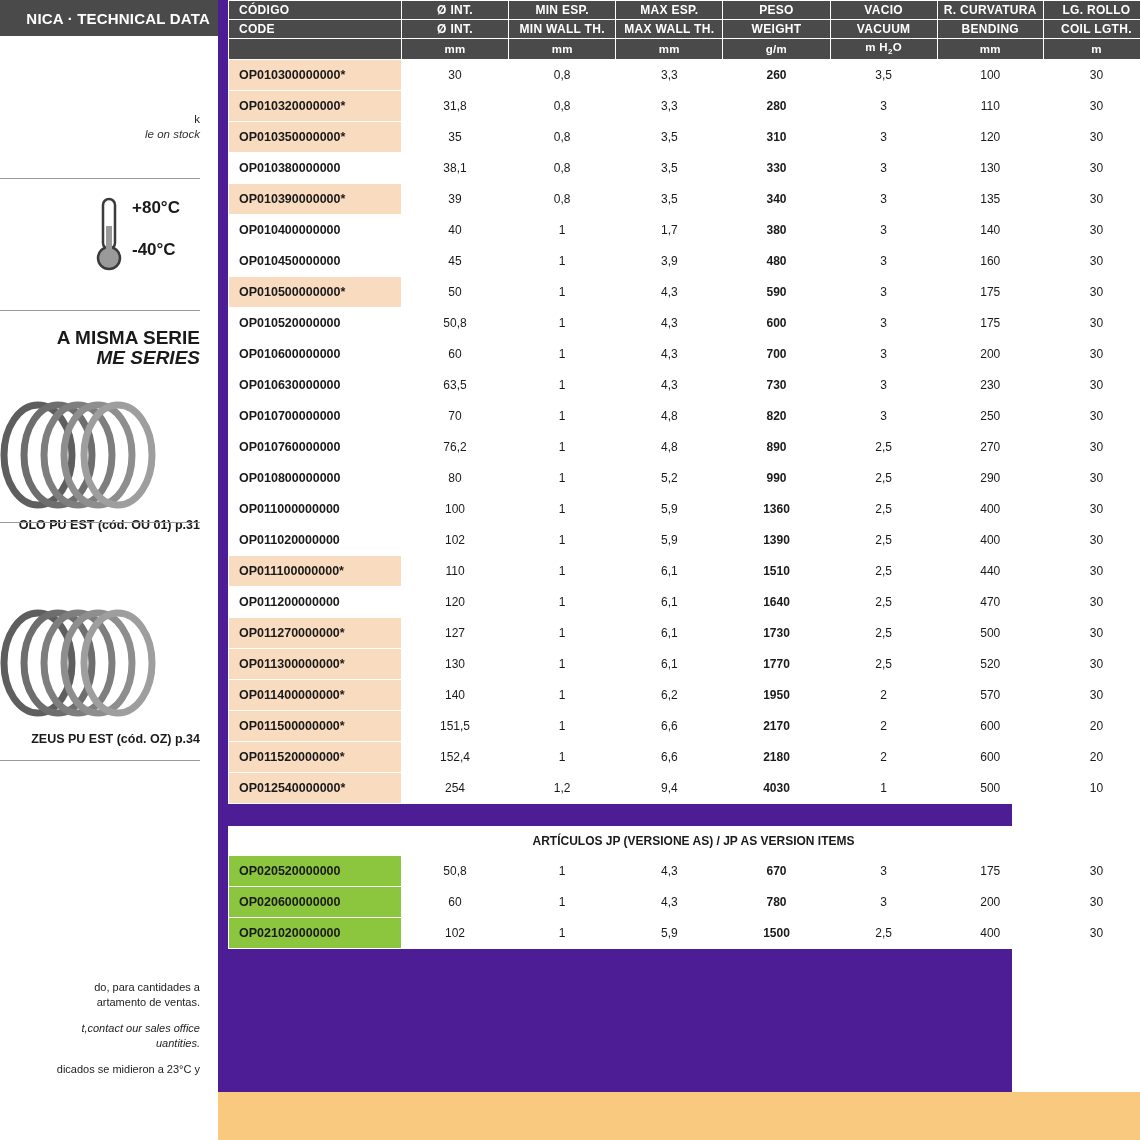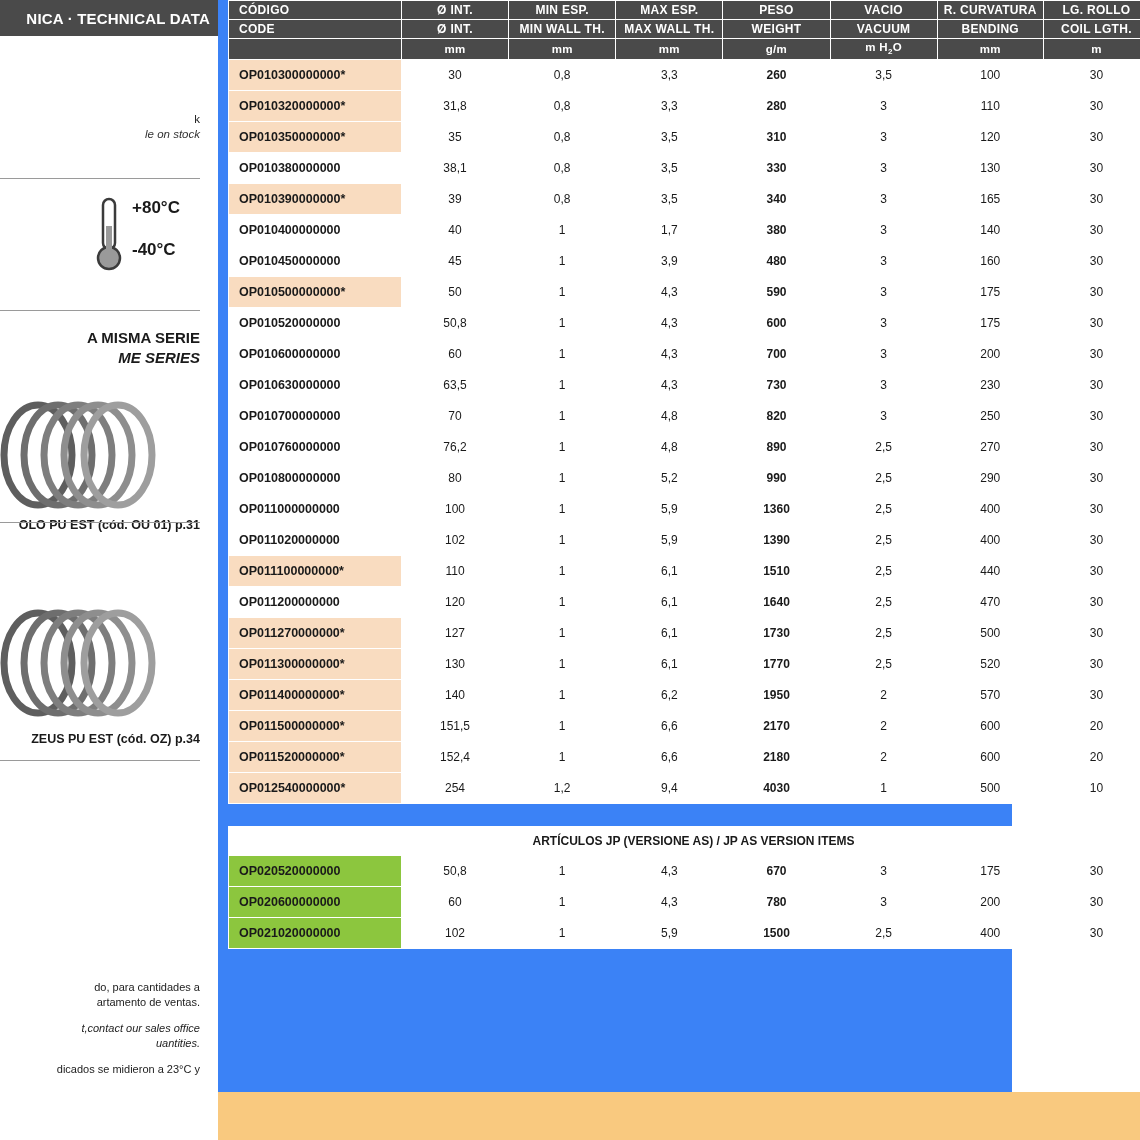--- a/index.html
+++ b/index.html
@@ -19,7 +19,7 @@
     position: relative;
     width: 1012px;
     height: 1140px;
-    background: #3b82f6;
+    background: #4c1d95;
   }
 
   

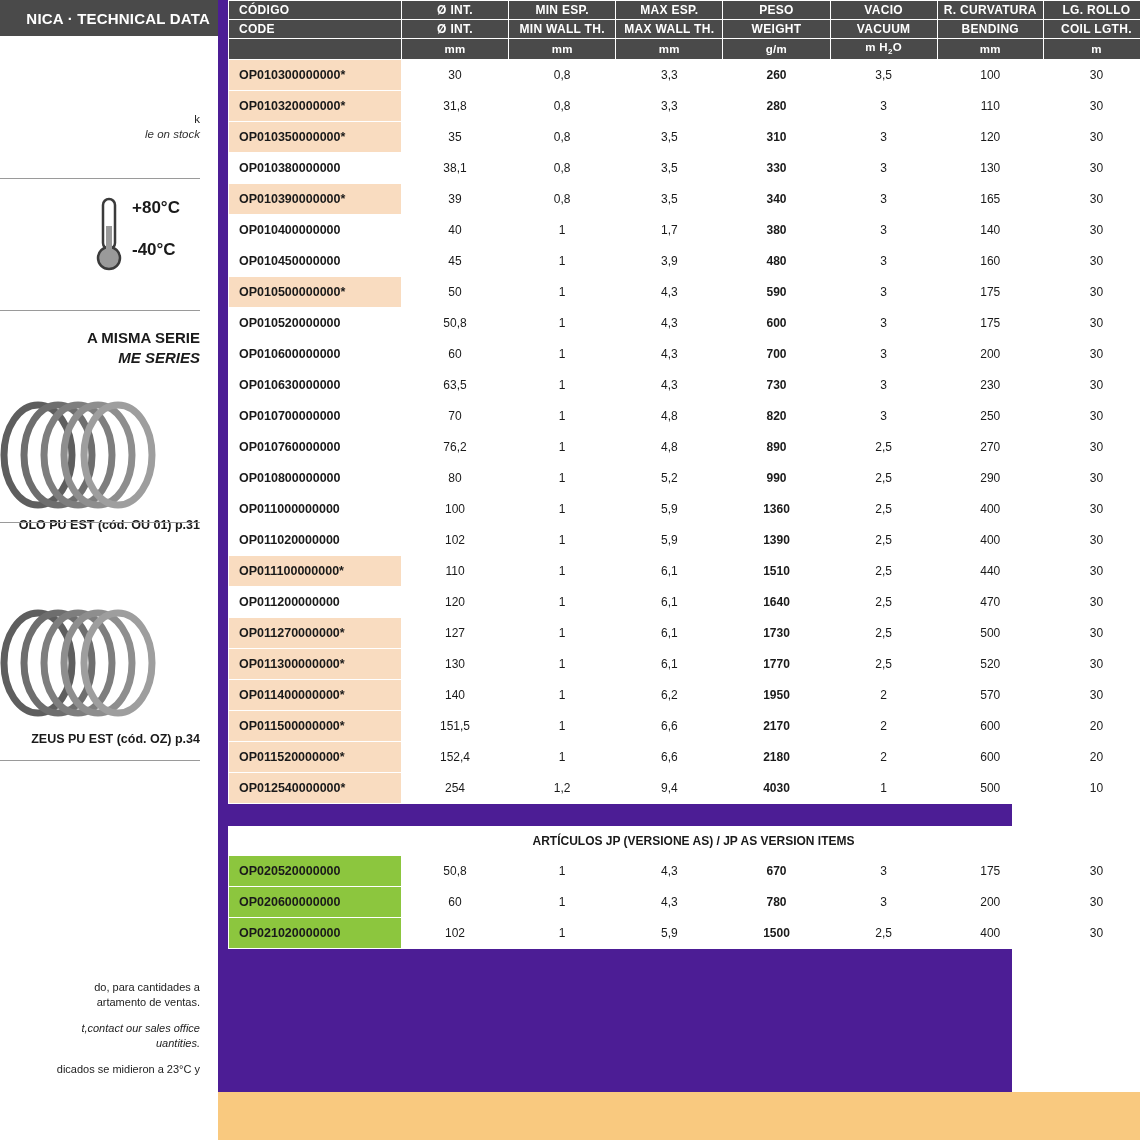--- a/index.html
+++ b/index.html
@@ -406,7 +406,7 @@
             <td>3,5</td>
             <td class="weight">340</td>
             <td>3</td>
-            <td>165</td>
+            <td>135</td>
             <td>30</td>
           </tr>
           <tr>

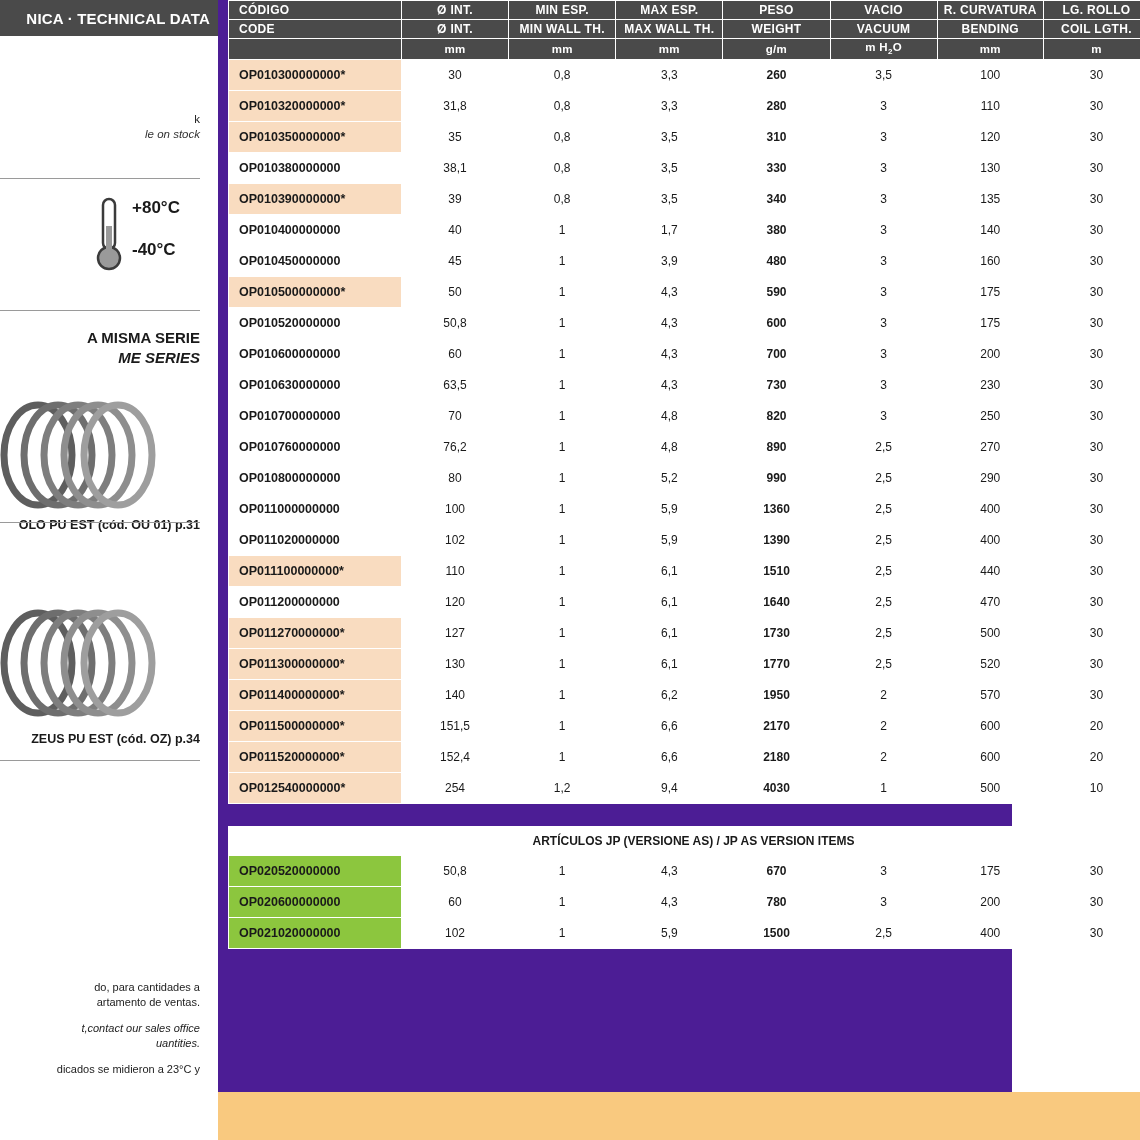--- a/index.html
+++ b/index.html
@@ -111,7 +111,7 @@
     width: 200px;
     text-align: right;
     font-weight: bold;
-    font-size: 15px;
+    font-size: 19px;
     line-height: 20px;
   }
   .series-title .it {

